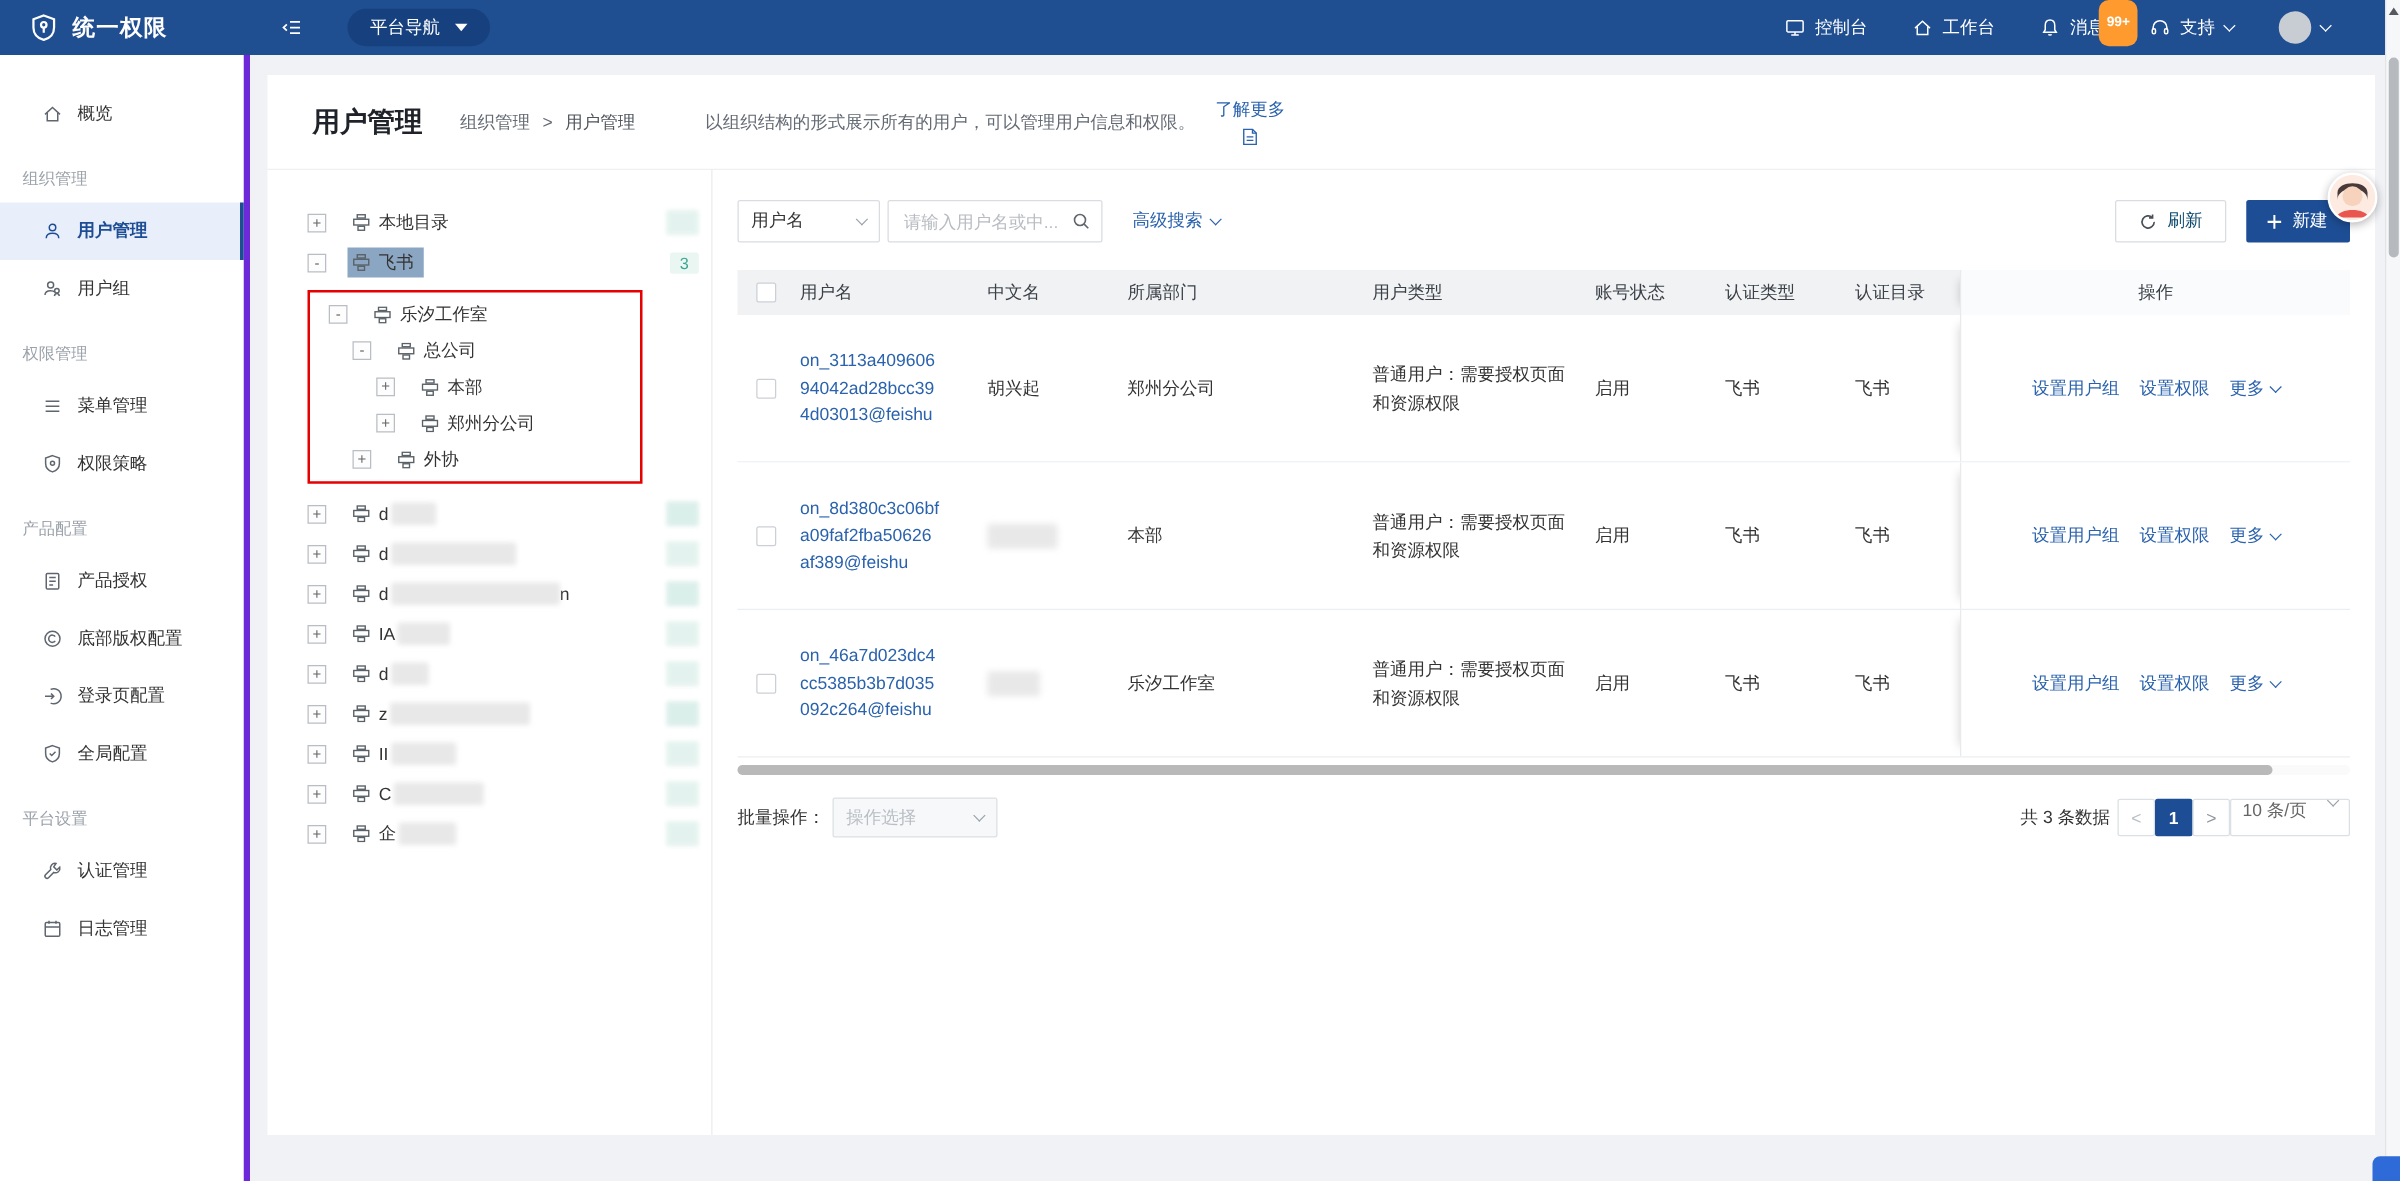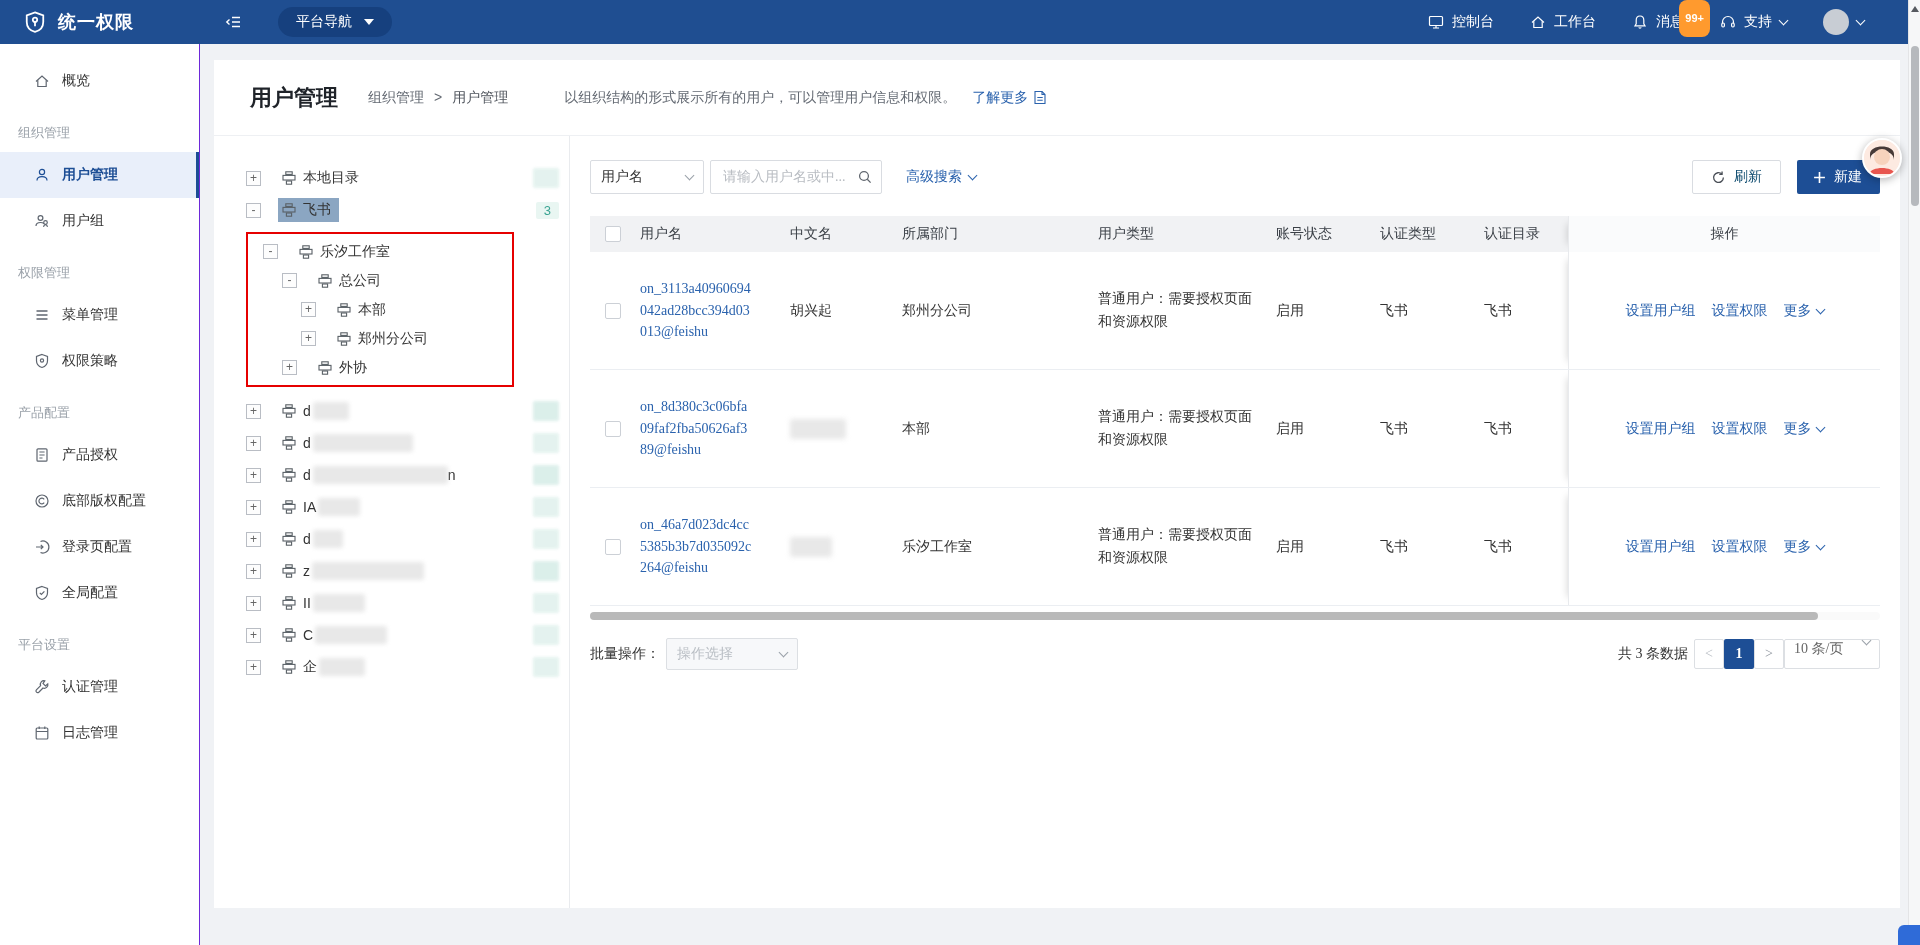--- a/index.html
+++ b/index.html
@@ -32,7 +32,7 @@
 
   
   .layout{display:flex;height:901px;}
-  .sidebar{width:200px;background:#fff;border-right:1px solid #6d28d9;padding-top:14px;flex:none;}
+  .sidebar{width:200px;background:#fff;border-right:5px solid #6d28d9;padding-top:24px;flex:none;}
   .side-item{height:46px;display:flex;align-items:center;gap:12px;padding-left:34px;cursor:pointer;position:relative;color:#333;}
   .side-item .ic{color:#5f6670;display:flex;}
   .side-item.active{background:var(--active_nav_bg);color:var(--primary);font-weight:bold;}

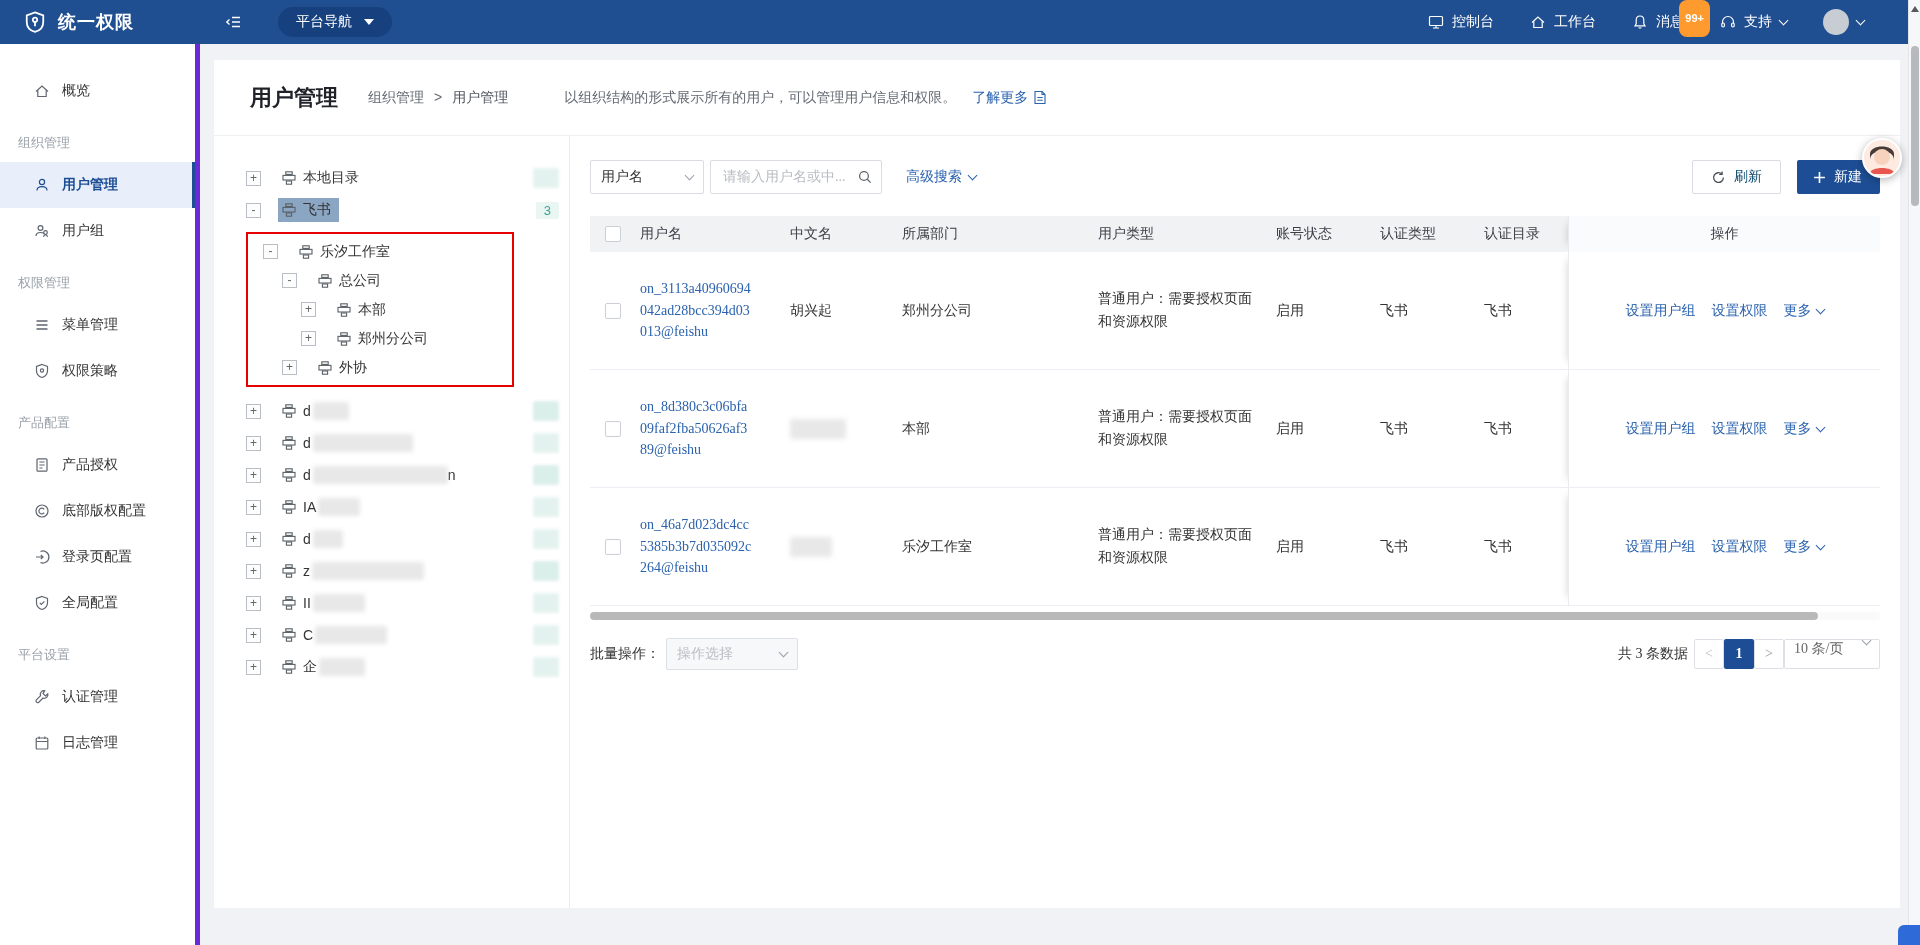--- a/index.html
+++ b/index.html
@@ -49,7 +49,7 @@
   .breadcrumb{display:flex;gap:10px;color:#646a73;margin-left:30px;}
   .breadcrumb .cur{color:#51565e;}
   .page-desc{color:#646a73;margin-left:56px;display:flex;align-items:center;gap:16px;}
-  .learn-more{color:var(--link);display:flex;align-items:center;gap:5px;cursor:pointer;}
+  .learn-more{color:var(--link);display:flex;align-items:center;gap:5px;cursor:pointer;flex-direction:column;}
 
   .content{flex:1;display:flex;min-height:0;}
 

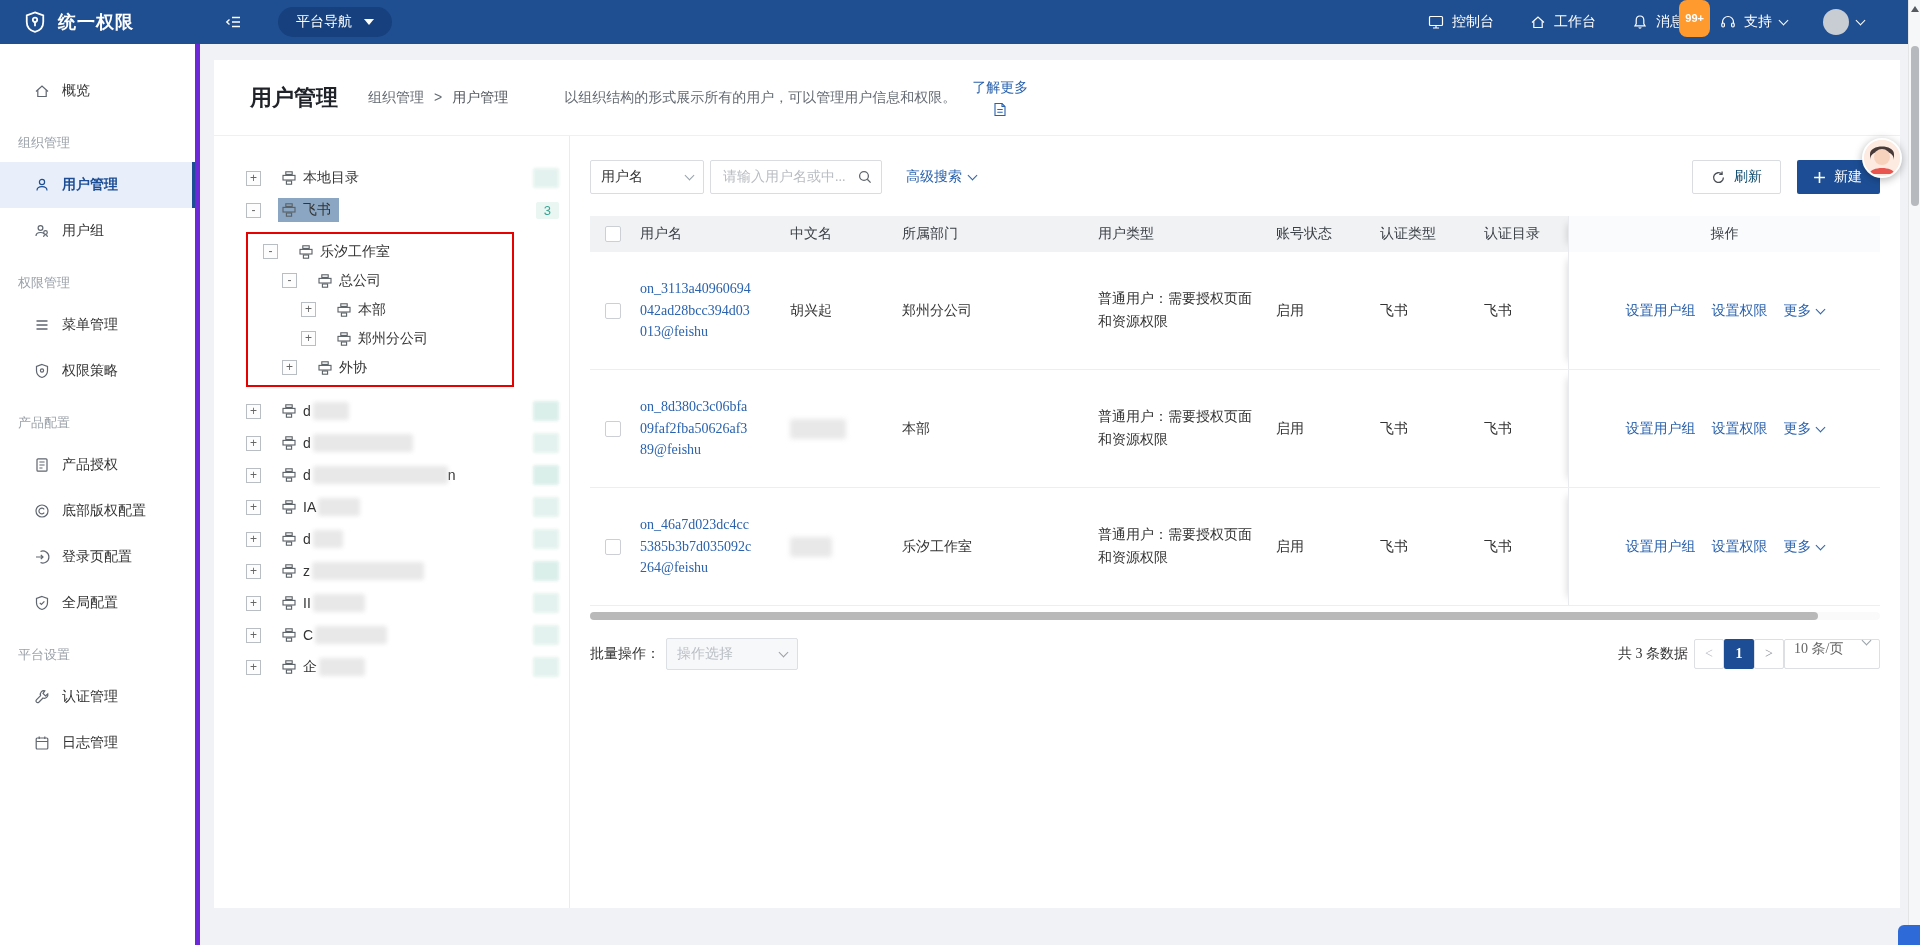--- a/index.html
+++ b/index.html
@@ -72,7 +72,7 @@
   .blur-text{display:inline-block;height:18px;background:#d9d9d9;opacity:.6;filter:blur(2px);border-radius:2px;margin-left:2px;}
 
   
-  .table-pane{flex:1;padding:24px 20px 0 20px;display:flex;flex-direction:column;min-width:0;font-family:Liberation Serif, serif;}
+  .table-pane{flex:1;padding:24px 20px 0 20px;display:flex;flex-direction:column;min-width:0;}
   .toolbar{display:flex;align-items:center;height:34px;flex:none;}
   .sel-box{width:114px;height:34px;border:1px solid #d9dce1;border-radius:2px;display:flex;align-items:center;
            justify-content:space-between;padding:0 10px;cursor:pointer;background:#fff;}

